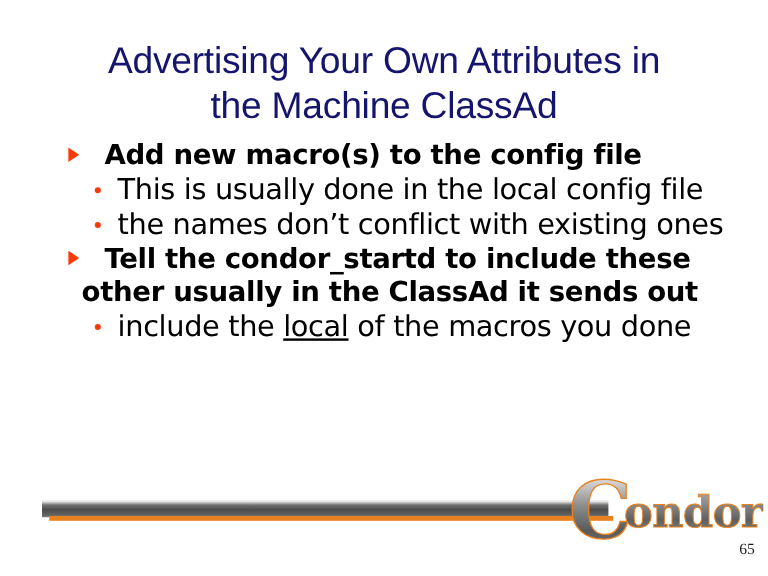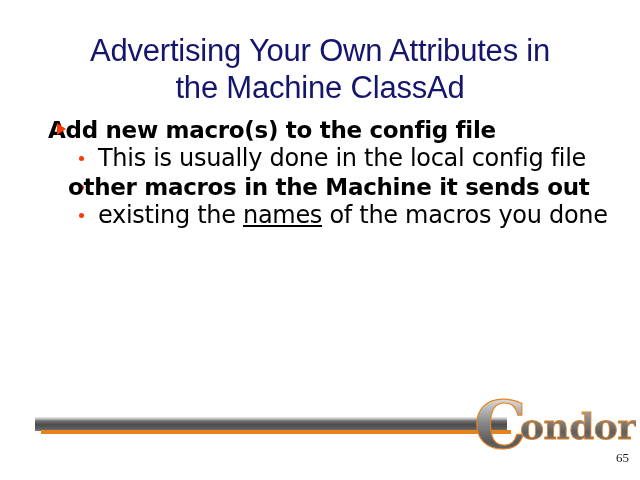--- a/index.html
+++ b/index.html
@@ -51,7 +51,7 @@
     font-size: 23px;
     line-height: 28px;
     font-weight: bold;
-    padding-left: 48px;
+    padding-left: 87px;
     letter-spacing: -0.3px;
   }
   .l1.cont {

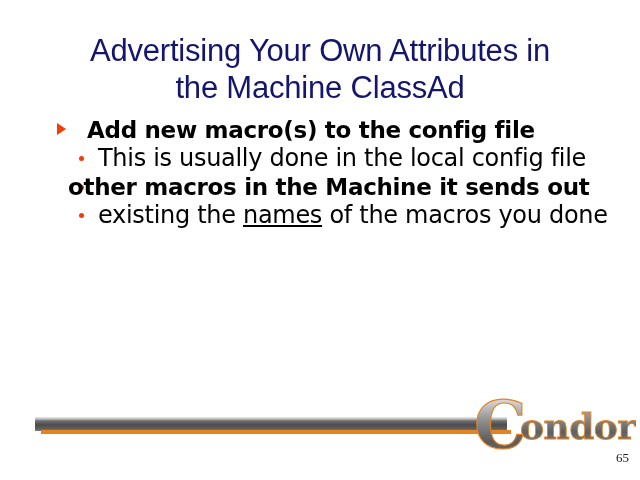--- a/index.html
+++ b/index.html
@@ -153,6 +153,9 @@
       <span class="marker"></span>
     </div>
 
+    <div class="line l2 cont">
+      <span>the names don’t conflict with existing ones</span>
+    </div>
 
 
     <div class="line l1 cont">

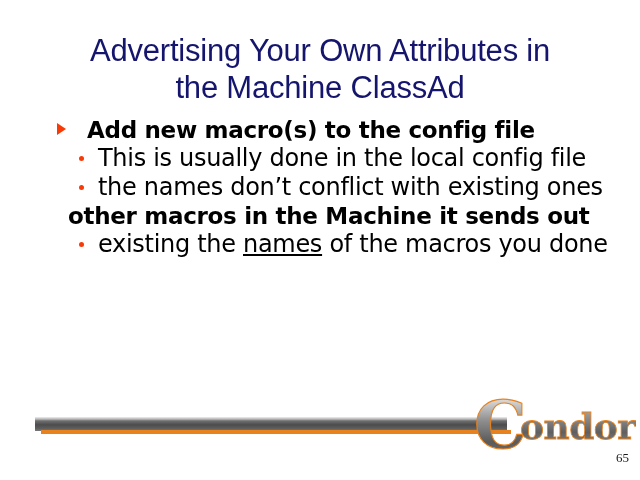--- a/index.html
+++ b/index.html
@@ -157,6 +157,10 @@
       <span>the names don’t conflict with existing ones</span>
     </div>
 
+    <div class="line l1">
+      <span class="marker"></span>
+      <span>Tell the condor_startd to include these</span>
+    </div>
 
     <div class="line l1 cont">
       <span>other macros in the Machine it sends out</span>

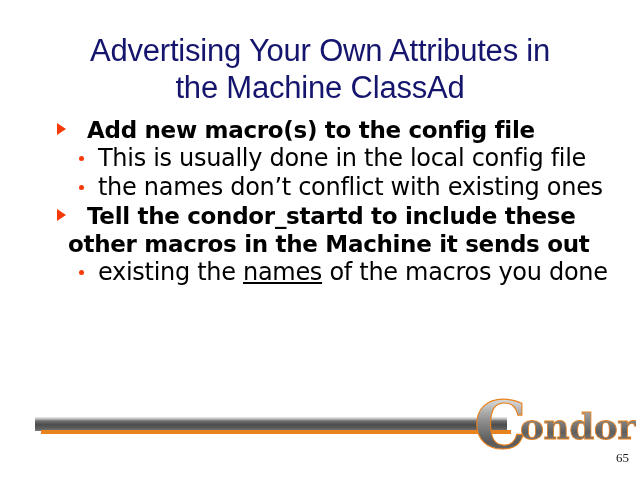--- a/index.html
+++ b/index.html
@@ -163,7 +163,7 @@
     </div>
 
     <div class="line l1 cont">
-      <span>other macros in the Machine it sends out</span>
+      <span>other usually in the ClassAd it sends out</span>
     </div>
 
     <div class="line l2">

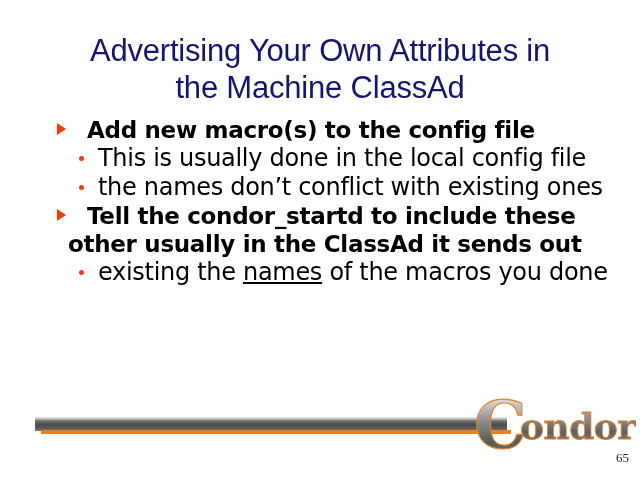--- a/index.html
+++ b/index.html
@@ -171,7 +171,7 @@
     </div>
 
     <div class="line l2 cont">
-      <span>existing the </span><span class="u">names</span><span> of the macros you done</span>
+      <span>include the </span><span class="u">names</span><span> of the macros you done</span>
     </div>
 
 

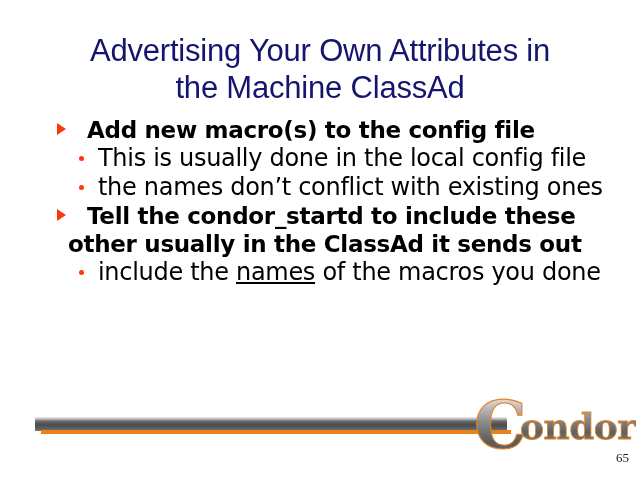--- a/index.html
+++ b/index.html
@@ -171,7 +171,7 @@
     </div>
 
     <div class="line l2 cont">
-      <span>include the </span><span class="u">names</span><span> of the macros you done</span>
+      <span>include the </span><span class="u">local</span><span> of the macros you done</span>
     </div>
 
 

